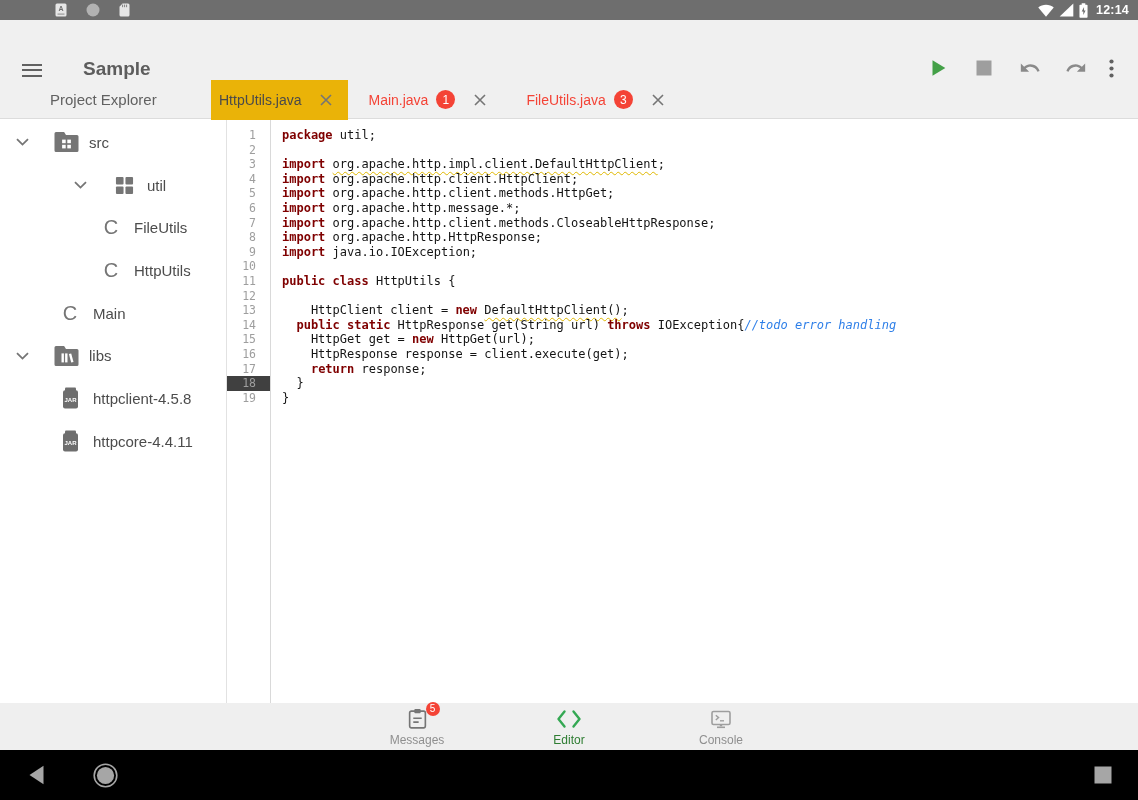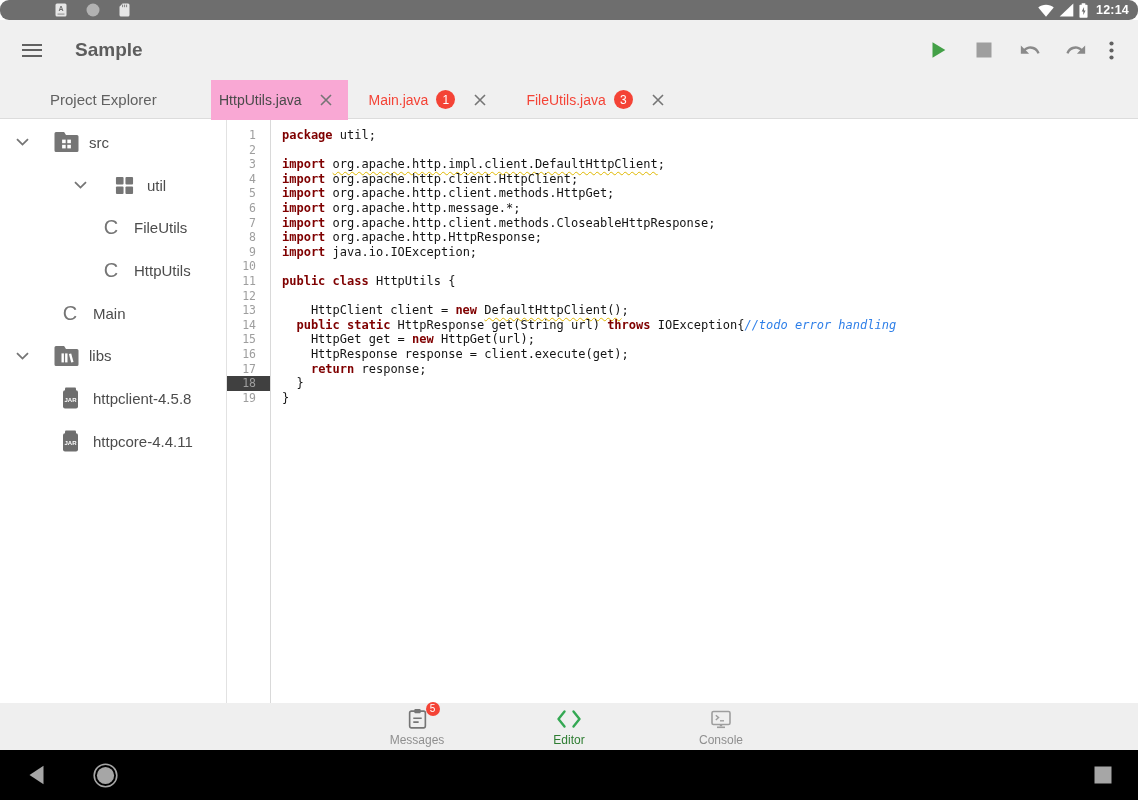--- a/index.html
+++ b/index.html
@@ -9,7 +9,7 @@
 
   
   .status-bar { height:20px; background:var(--status-bg,#6e6e6e); display:flex; align-items:center;
-                color:#fff; flex:none;border-radius:9px; }
+                color:#fff; flex:none; }
   .sb-left { display:flex; align-items:center; gap:19px; padding-left:55px; }
   .sb-right { margin-left:auto; display:flex; align-items:center; gap:5px; padding-right:9px; }
   .sb-time { font-size:12.5px; font-weight:bold; color:#fff; letter-spacing:.2px; margin-left:3px; }

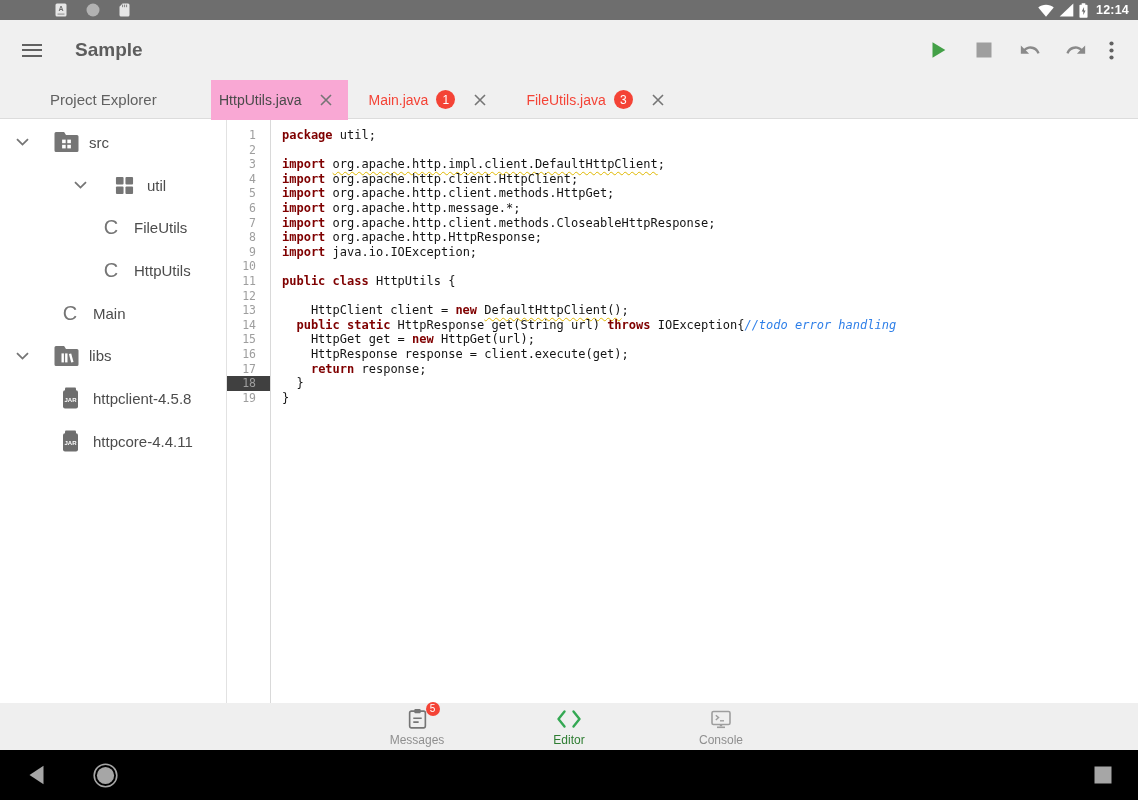--- a/index.html
+++ b/index.html
@@ -15,7 +15,7 @@
   .sb-time { font-size:12.5px; font-weight:bold; color:#fff; letter-spacing:.2px; margin-left:3px; }
 
   
-  .toolbar { height:60px; background:var(--chrome-bg,#f0f0f0); display:flex; align-items:center; flex:none; }
+  .toolbar { height:60px; background:var(--chrome-bg,#f0f0f0); display:flex; align-items:flex-end; flex:none;gap:8px; }
   .hamburger { width:20px; margin-left:22px; cursor:pointer; }
   .hamburger div { height:2px; background:#616161; margin:3.5px 0; }
   .app-title { font-size:19px; font-weight:bold; color:#5d5d5d; margin-left:33px; }

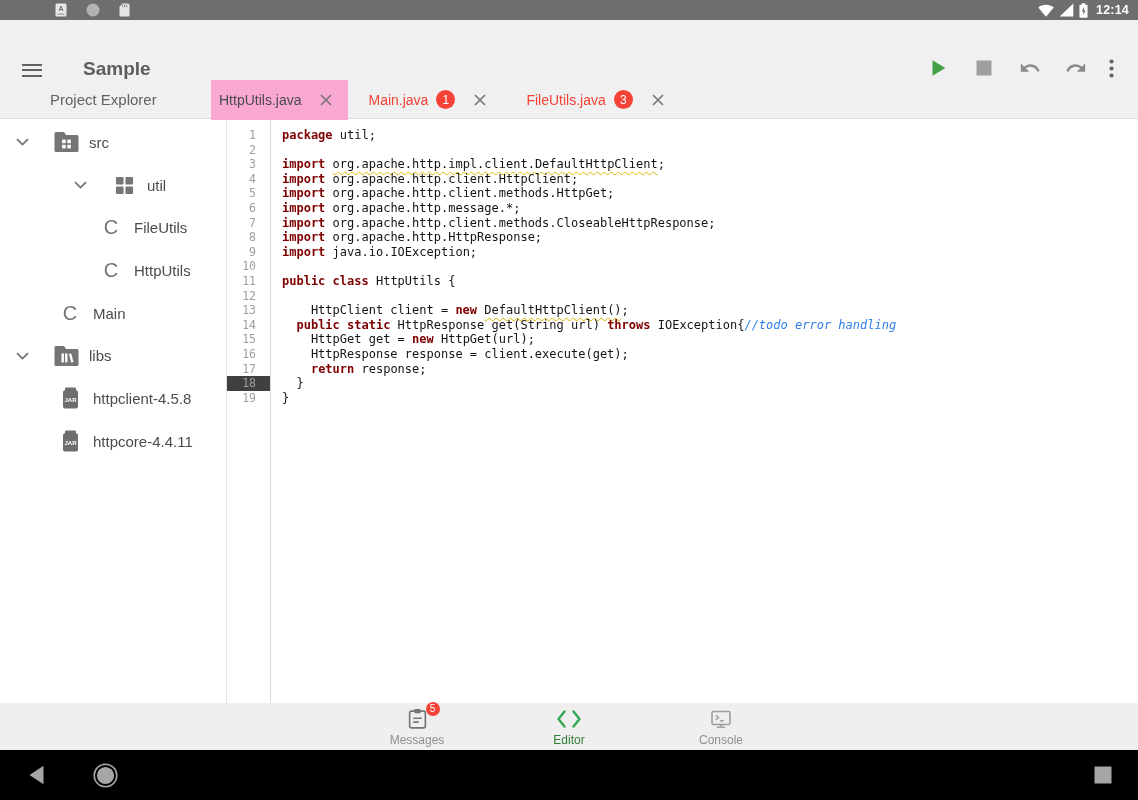--- a/index.html
+++ b/index.html
@@ -33,7 +33,7 @@
                     font-size:15px; color:#616161; }
   .tabstrip { display:flex; align-items:stretch; }
   .tab { display:flex; align-items:center; padding:0 20px; cursor:pointer; position:relative; }
-  .tab.active { background:#f9a8d4; z-index:4; height:40px; padding:0 16px 0 8px; }
+  .tab.active { background:#eab308; z-index:4; height:40px; padding:0 16px 0 8px; }
   .tab-label { font-size:14px; color:#4a4a4a; }
   .tab.errors .tab-label { color:var(--error-red,#f44336); }
   .tab-badge { width:19px; height:19px; border-radius:50%; background:var(--error-red,#f44336);

